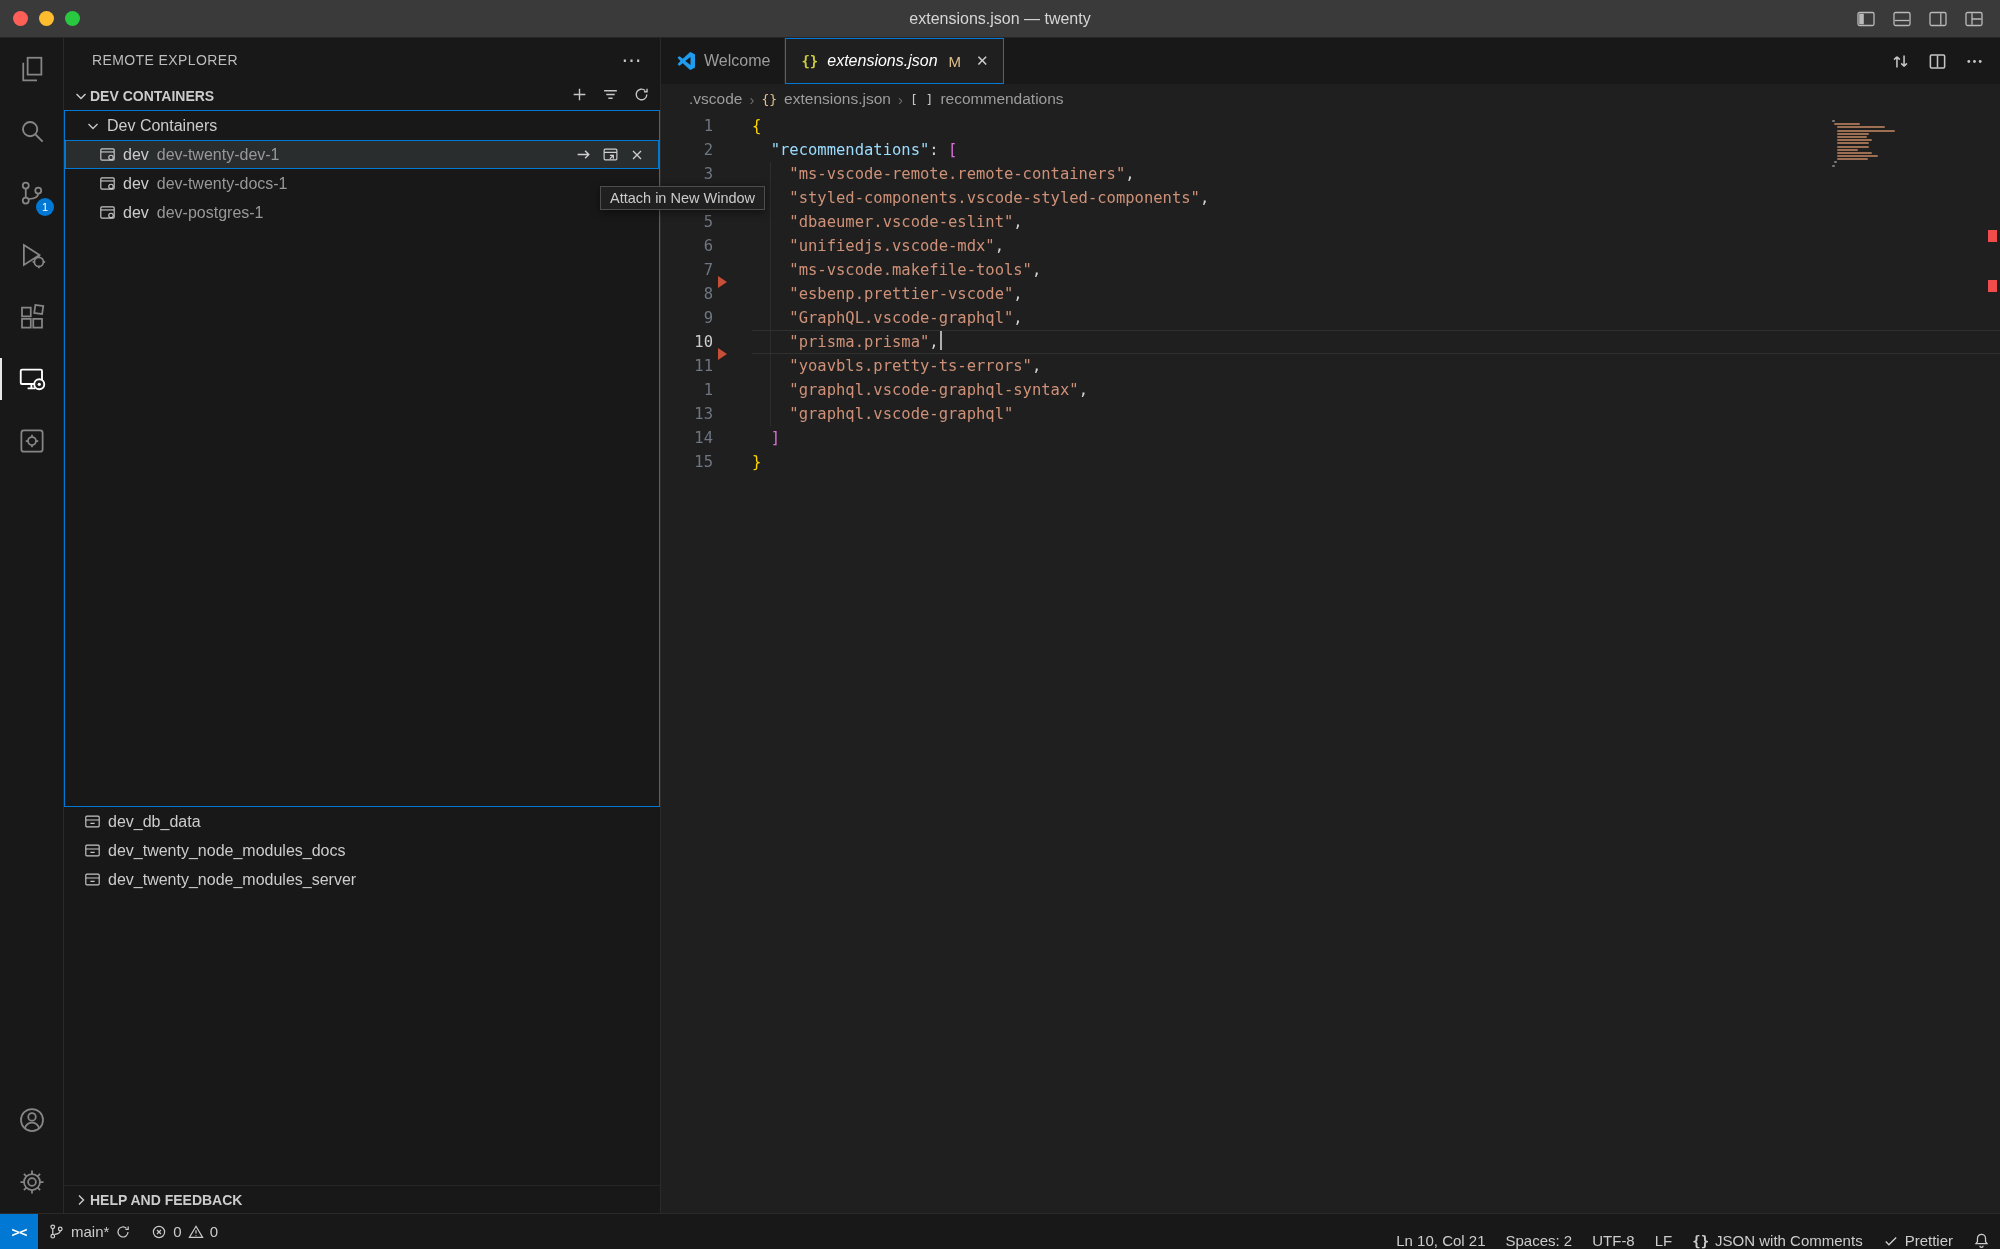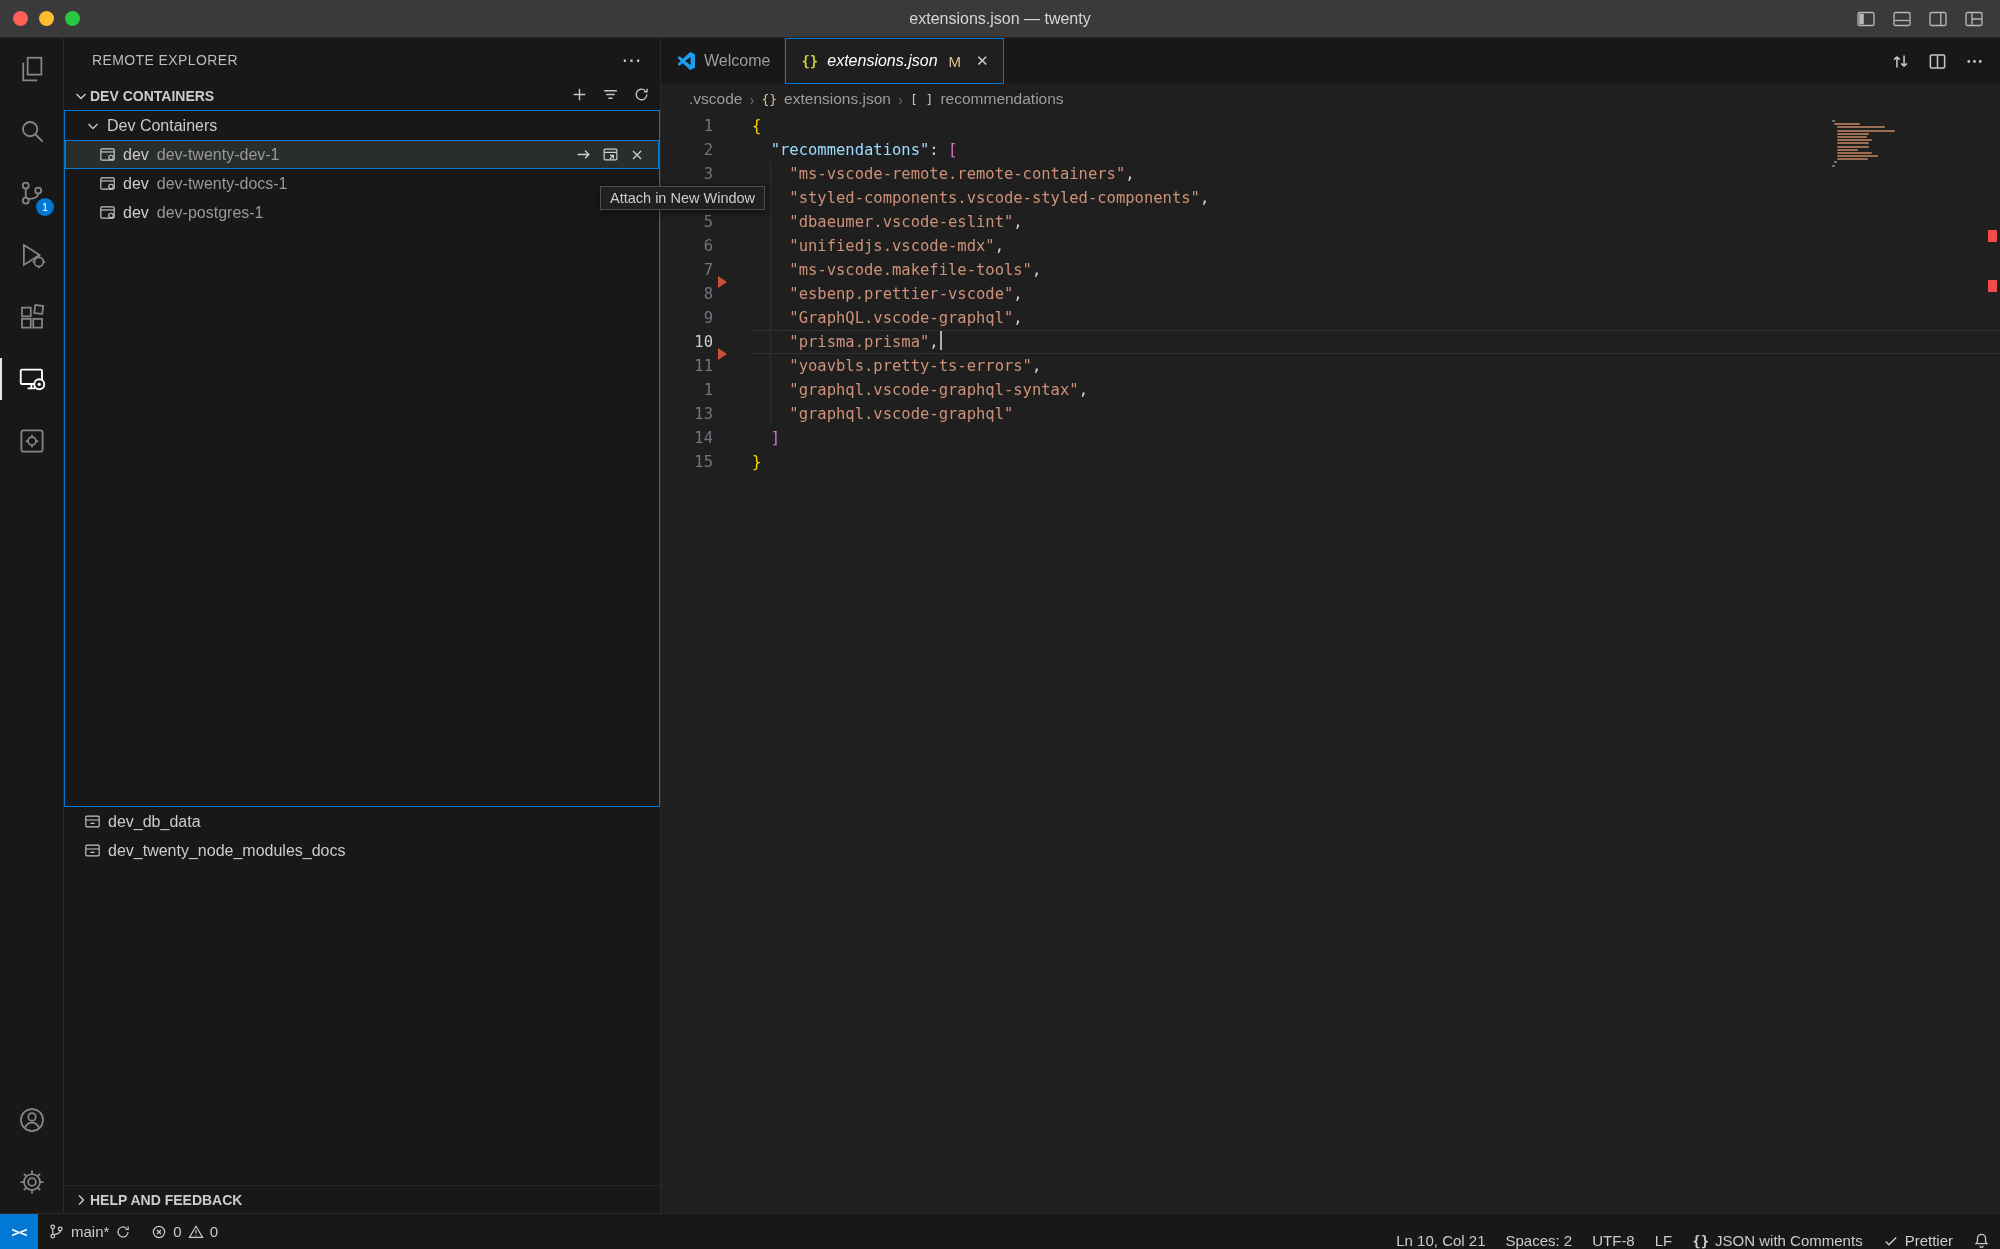--- a/index.html
+++ b/index.html
@@ -337,6 +337,15 @@
             </span>
             <span>dev_twenty_node_modules_docs</span>
           </div>
+          <div class="tree-row">
+            <span class="ci-icon">
+              <svg width="17" height="17" viewBox="0 0 16 16" fill="none" stroke="currentColor" stroke-width="1.1">
+                <rect x="1.7" y="3" width="12.6" height="10" rx="1"></rect>
+                <path d="M1.7 6.6h12.6M6 9.8h4"></path>
+              </svg>
+            </span>
+            <span>dev_twenty_node_modules_server</span>
+          </div>
         </div>
 
       <div class="side-spacer"></div>

